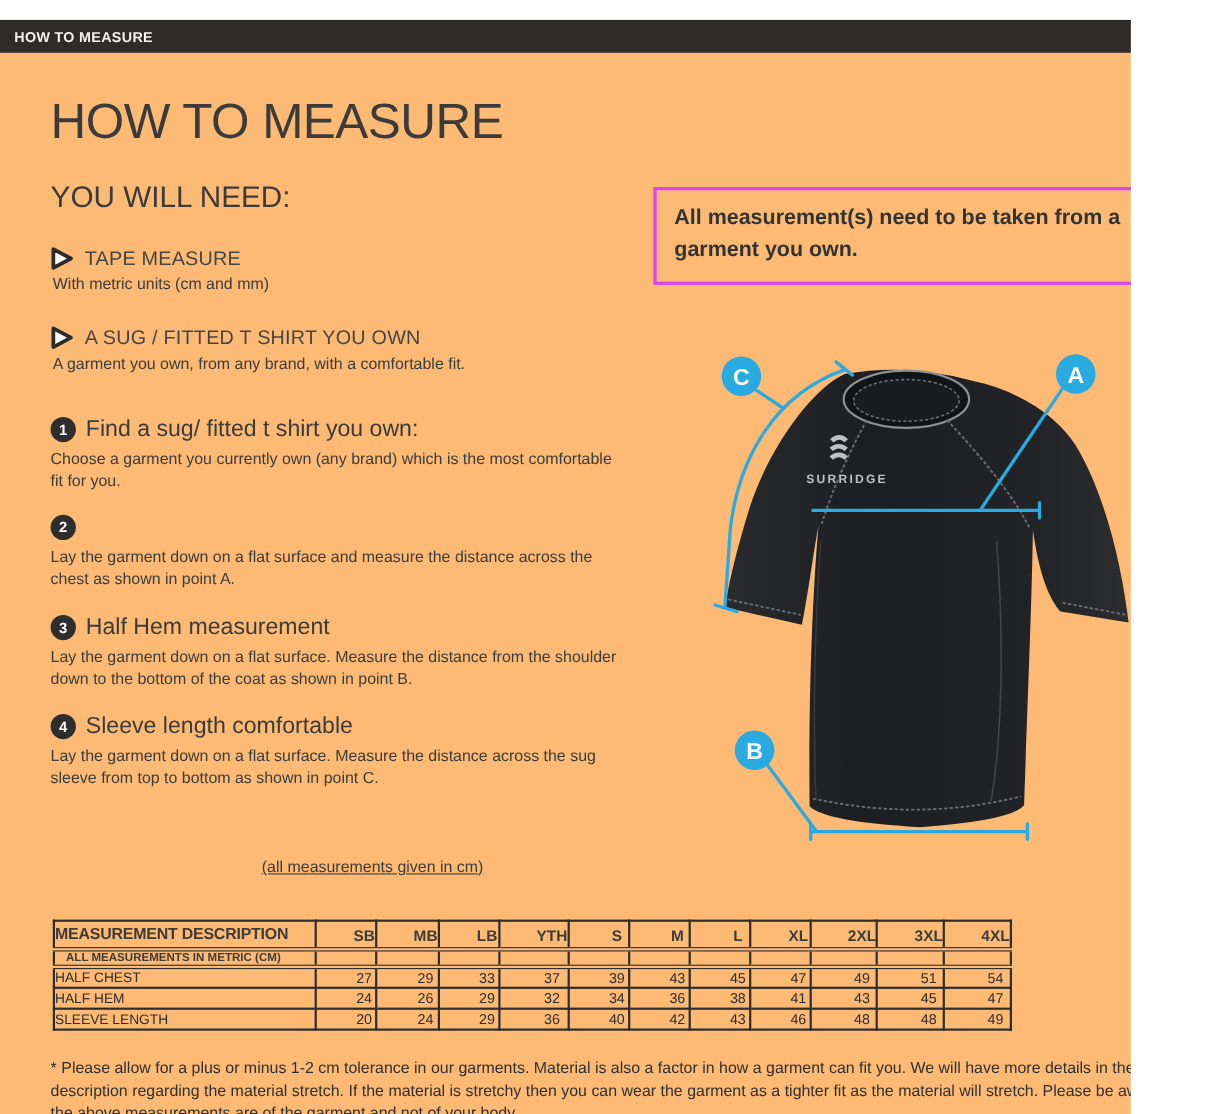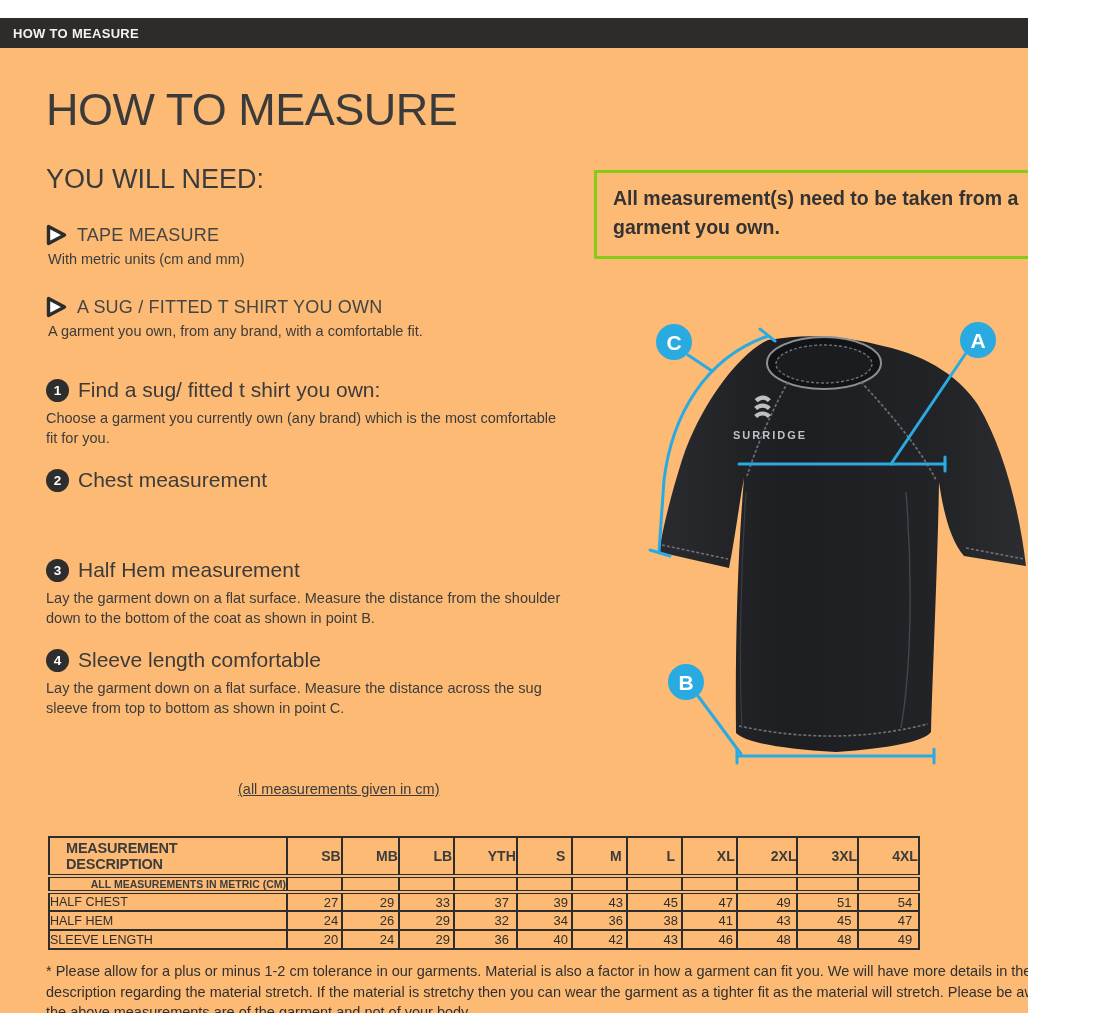--- a/index.html
+++ b/index.html
@@ -48,7 +48,7 @@
   
   .note-box {
     position:absolute; left:594px; top:152px; width:507px; min-height:89px;
-    border:3px solid #84cc16; padding:11px 16px;
+    border:3px solid #d946ef; padding:11px 16px;
     font-size:19.5px; font-weight:bold; line-height:1.5; color:#333;
   }
   .shirt-wrap { position:absolute; left:600px; top:282px; width:500px; height:510px; }

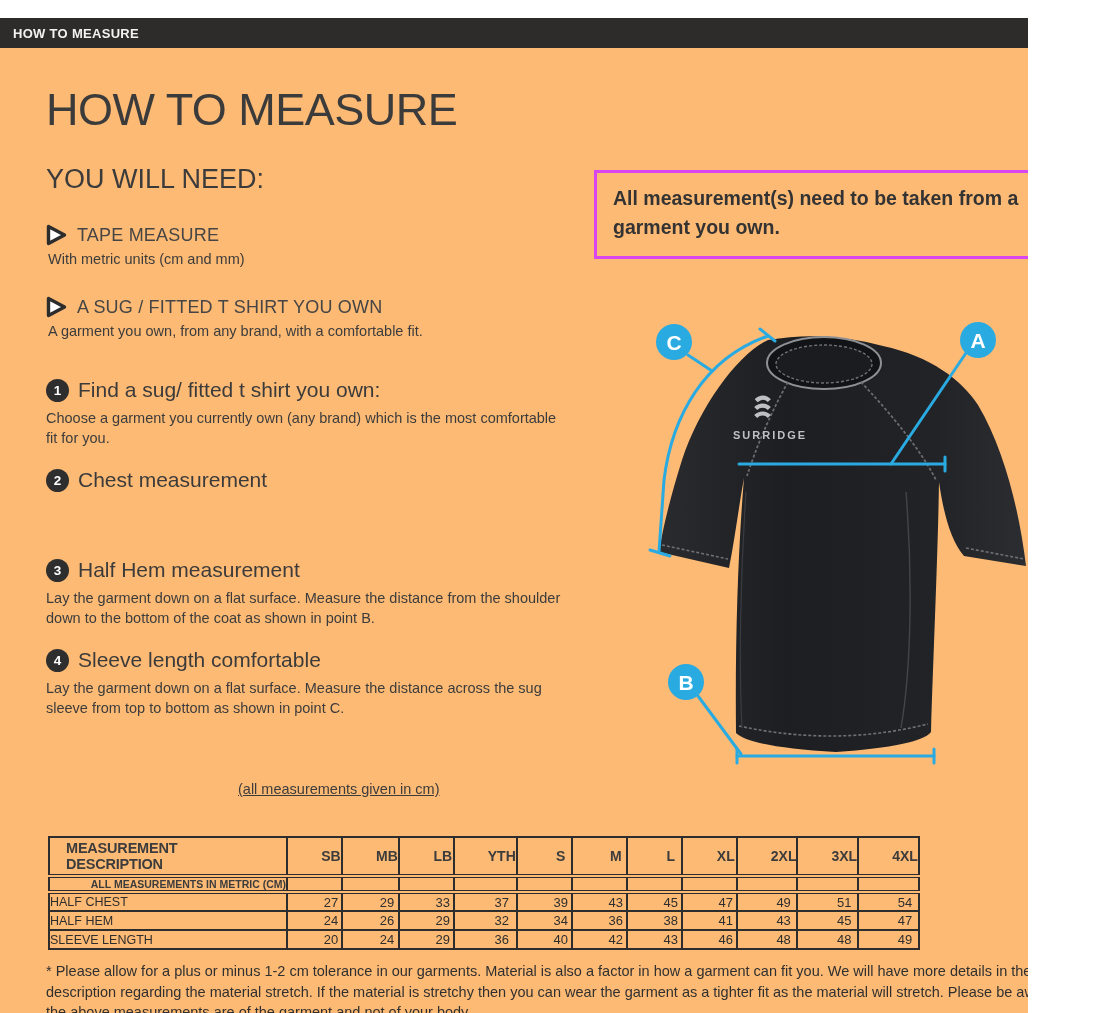--- a/index.html
+++ b/index.html
@@ -123,7 +123,6 @@
   <div class="step step-2">
     <div class="step-head">
       <span class="badge">2</span>
-      <span class="step-title">Chest measurement</span>
     </div>
   </div>
   <div class="step step-3">

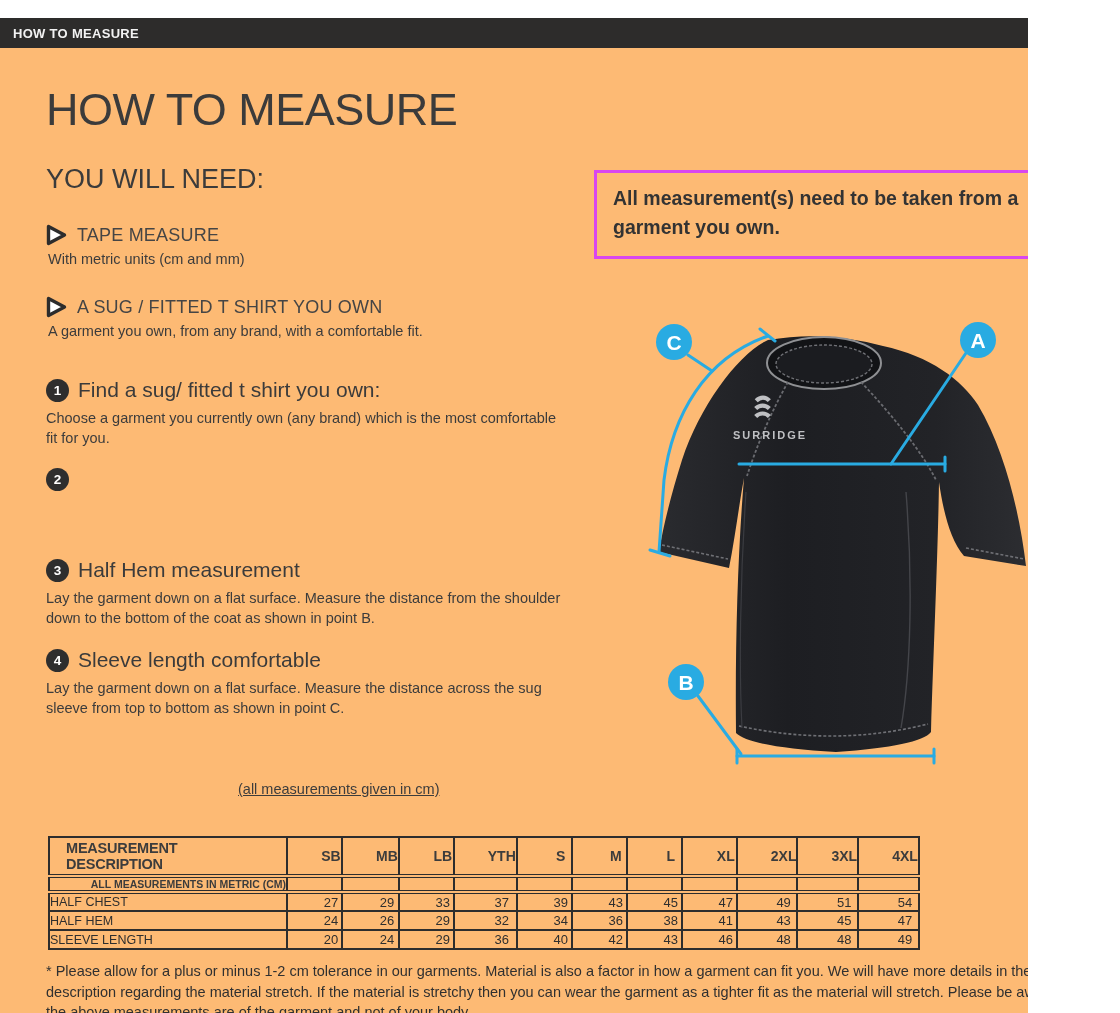--- a/index.html
+++ b/index.html
@@ -124,6 +124,7 @@
     <div class="step-head">
       <span class="badge">2</span>
     </div>
+    <div class="step-body">Lay the garment down on a flat surface and measure the distance across the chest as shown in point A.</div>
   </div>
   <div class="step step-3">
     <div class="step-head">

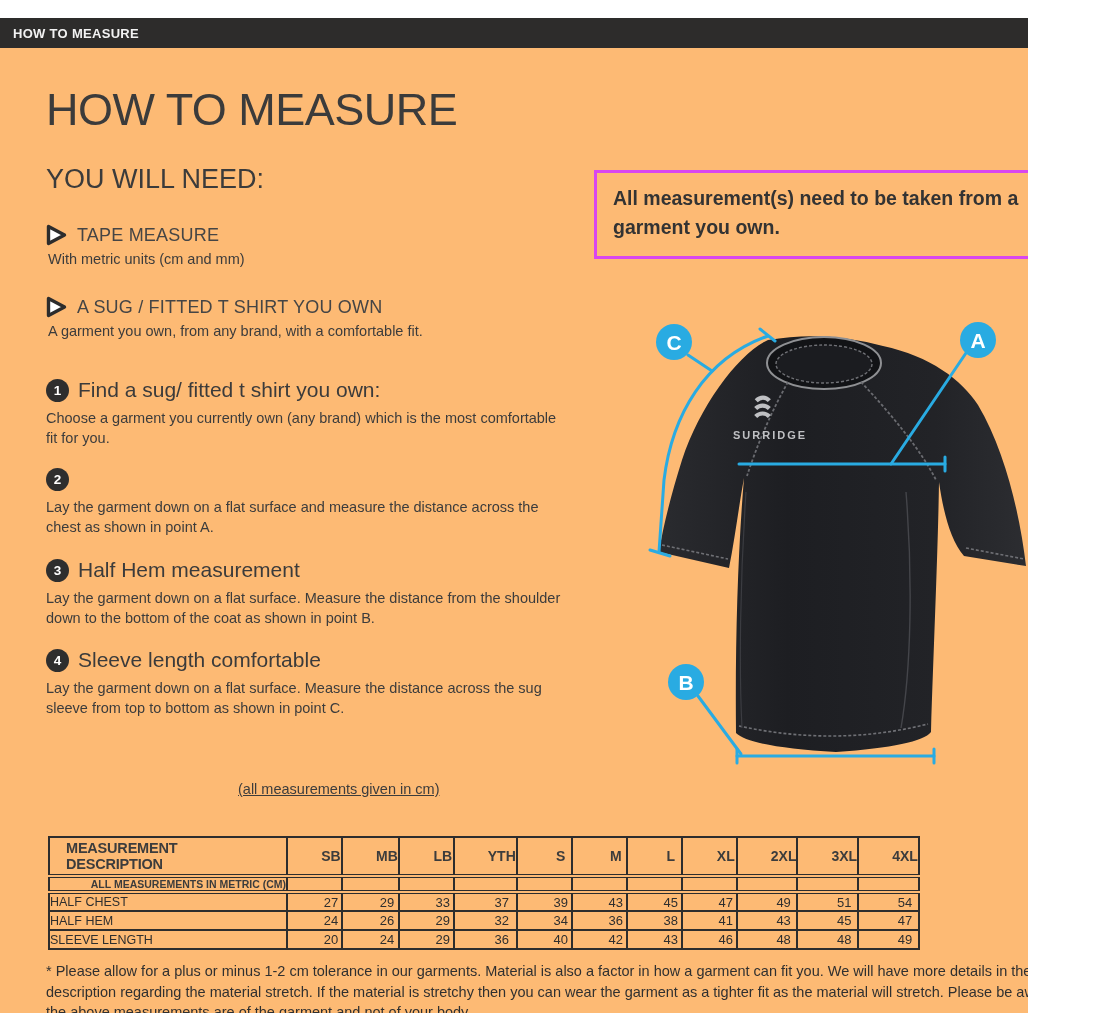--- a/index.html
+++ b/index.html
@@ -60,7 +60,7 @@
   table.size-chart { position:absolute; left:48px; top:818px; border-collapse:collapse; }
   .size-chart th, .size-chart td { border:2px solid #2d2d2d;padding-left:33px; }
   .size-chart thead th { border-bottom:4px double #2d2d2d; height:26px; }
-  .size-chart th.desc { width:238px; text-align:left; padding:2px 16px; font-size:14.5px; letter-spacing:-.2px; }
+  .size-chart th.desc { width:238px; text-align:left; padding:2px 0; font-size:14.5px; letter-spacing:-.2px; }
   .size-chart th.size { width:55px; font-size:14px; text-align:center; }
   .size-chart tr.metric td { border-bottom:4px double #2d2d2d; height:16px; font-size:10.5px; font-weight:bold; text-align:right; padding:0 0; }
   .size-chart tr.data td { height:19px; font-size:13px; text-align:center; color:#2e2e2e; }

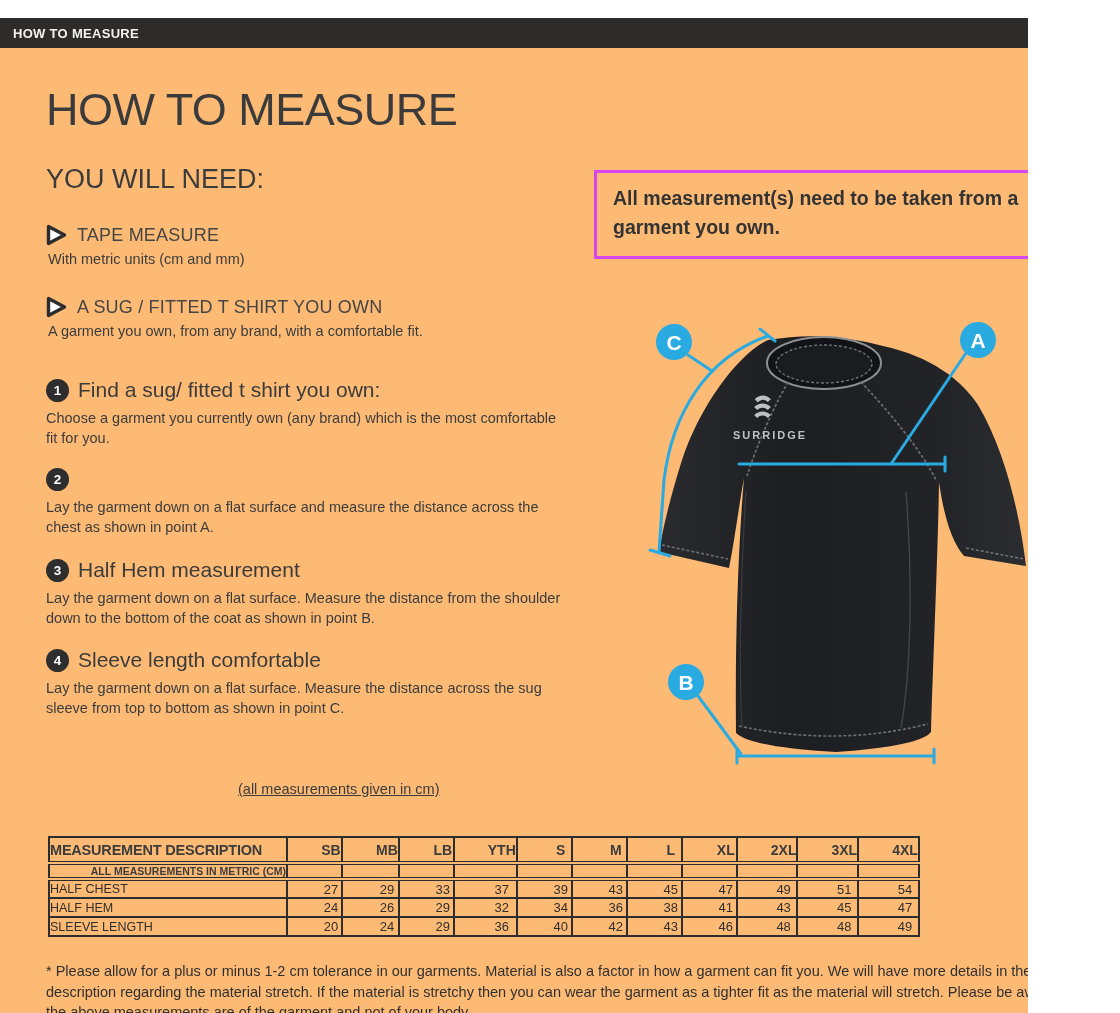--- a/index.html
+++ b/index.html
@@ -62,7 +62,7 @@
   .size-chart thead th { border-bottom:4px double #2d2d2d; height:26px; }
   .size-chart th.desc { width:238px; text-align:left; padding:2px 0; font-size:14.5px; letter-spacing:-.2px; }
   .size-chart th.size { width:55px; font-size:14px; text-align:center; }
-  .size-chart tr.metric td { border-bottom:4px double #2d2d2d; height:16px; font-size:10.5px; font-weight:bold; text-align:right; padding:0 0; }
+  .size-chart tr.metric td { border-bottom:4px double #2d2d2d; height:16px; font-size:10.5px; font-weight:bold; text-align:left; padding:0 10px; }
   .size-chart tr.data td { height:19px; font-size:13px; text-align:center; color:#2e2e2e; }
   .size-chart tr.data td.label { text-align:left; padding:0 0; font-size:12.5px; }
 

